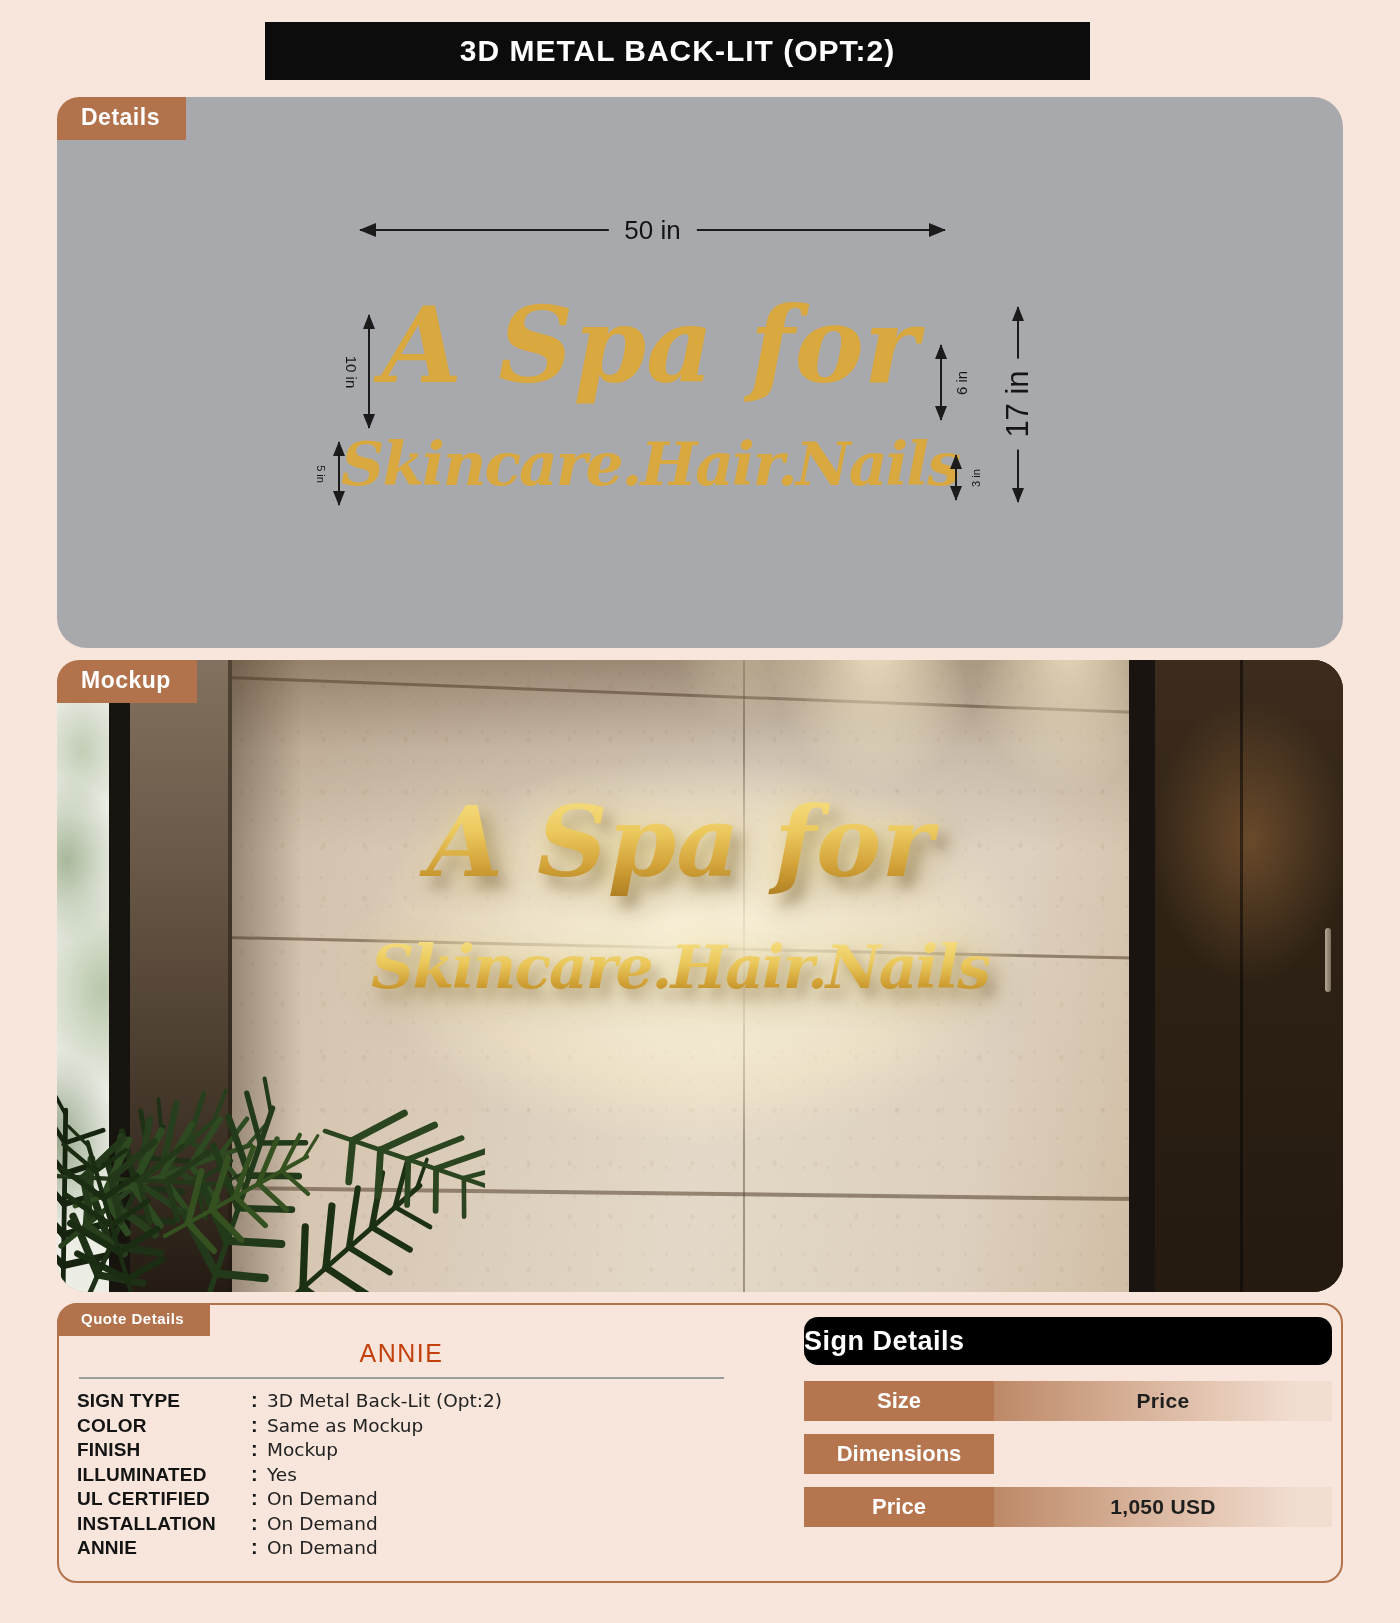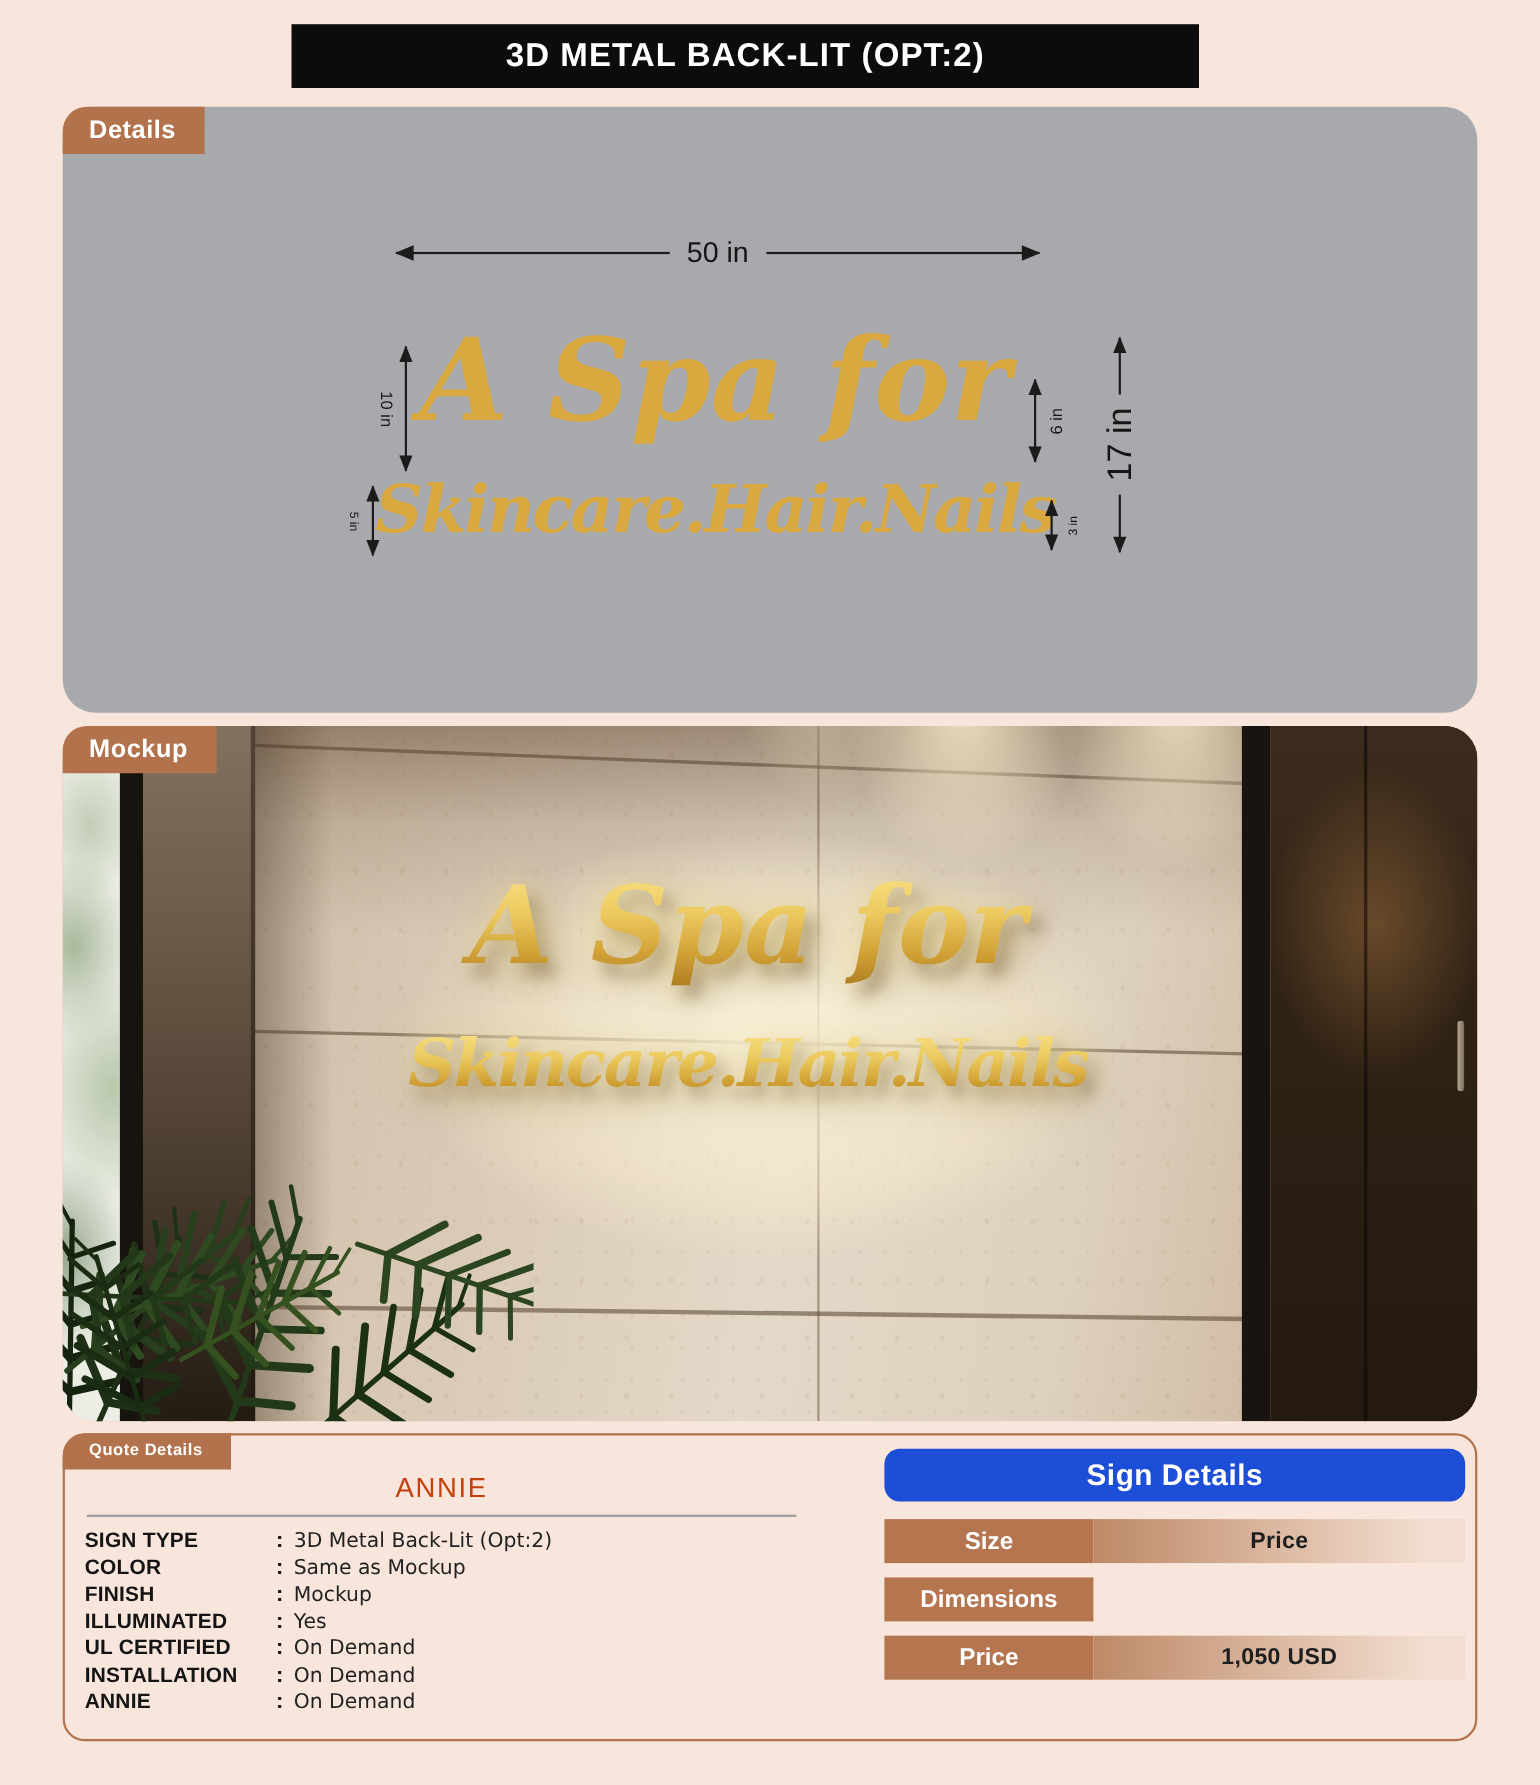--- a/index.html
+++ b/index.html
@@ -139,8 +139,8 @@
   .field-colon{width:16px;font-weight:bold;font-size:20px;color:#141414;}
   .field-value{font-family:"DejaVu Sans",sans-serif;font-size:18.5px;color:#222222;}
   .sign-details{position:absolute;left:745px;top:12px;width:528px;}
-  .sd-header{height:48px;background:#1d4ed8;border-radius:14px;
-    display:flex;align-items:center;justify-content:center;margin-bottom:16px;}
+  .sd-header{height:48px;background:#000000;border-radius:14px;
+    display:flex;align-items:center;margin-bottom:16px;}
   .sd-header span{color:#fff;font-size:27px;font-weight:bold;letter-spacing:0.5px;}
   .sd-row{display:flex;height:40px;margin-bottom:13px;}
   .sd-label{width:190px;background:#b5764f;color:#fff;font-weight:bold;font-size:22px;

